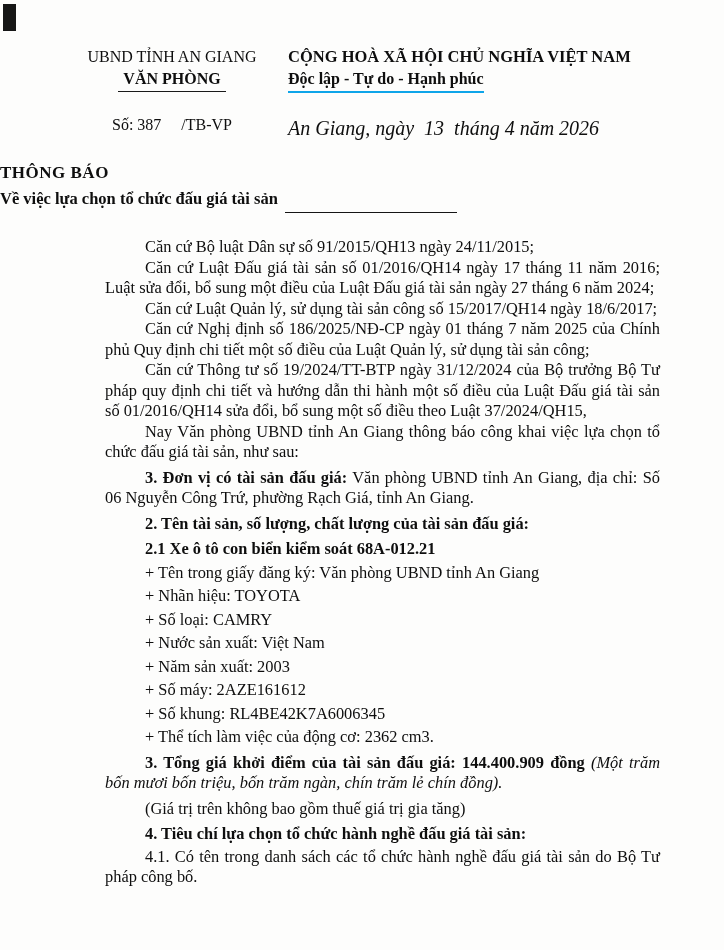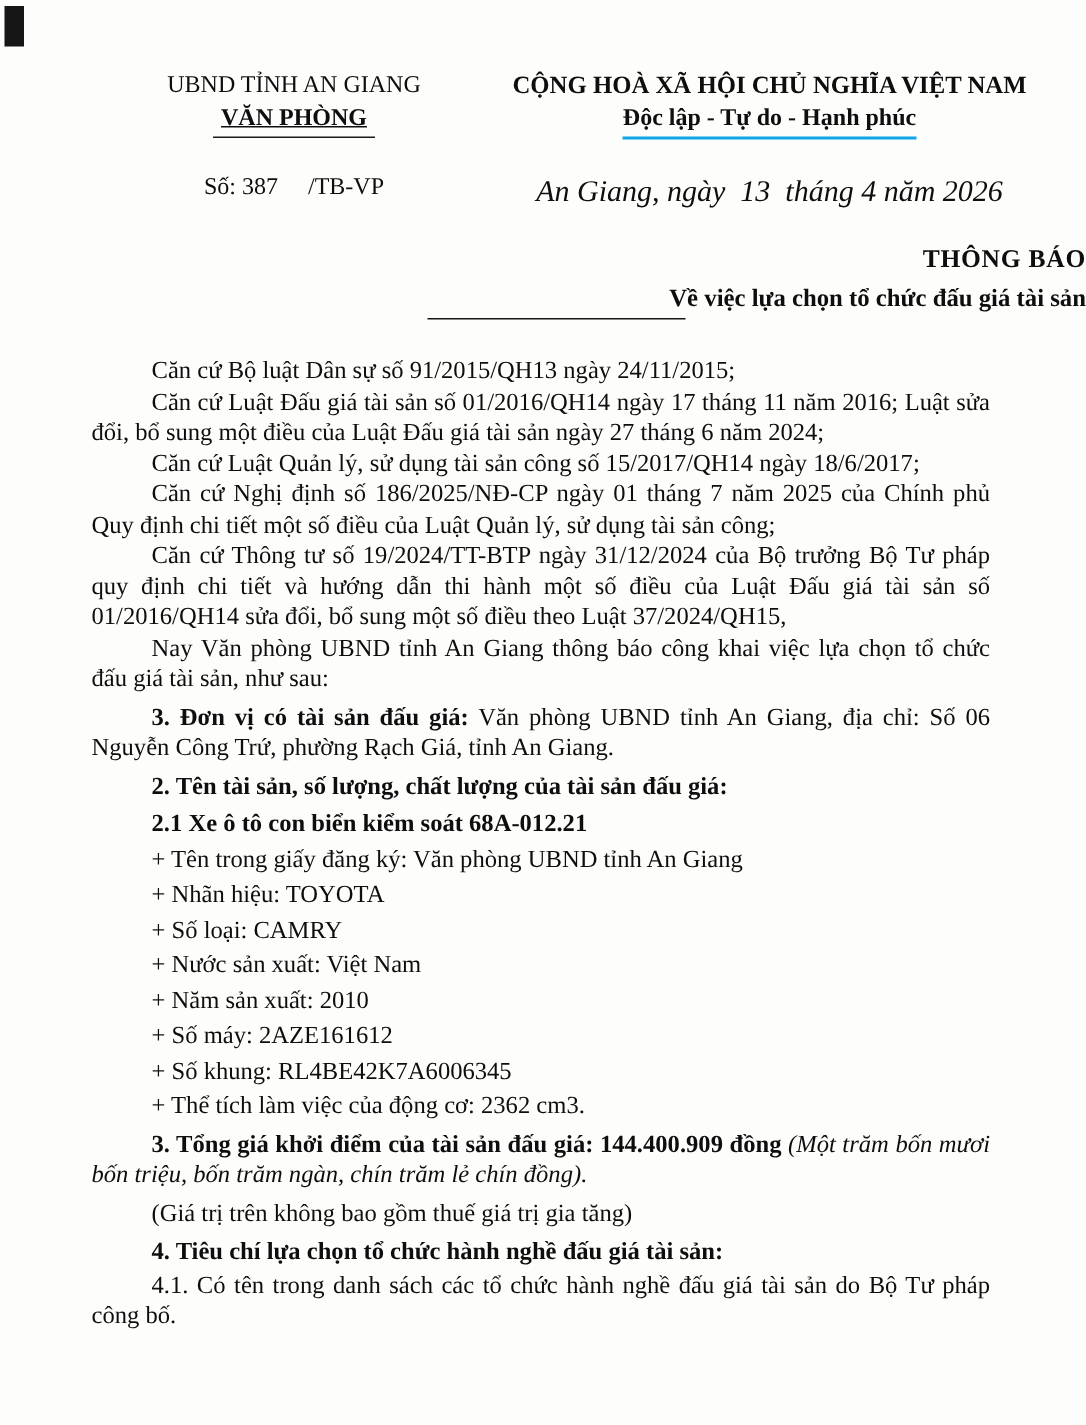--- a/index.html
+++ b/index.html
@@ -17,7 +17,7 @@
     width:13px; height:27px;
     background:#161616;
   }
-  .header { display:flex; padding:46px 10px 0 80px; }
+  .header { display:flex; padding:46px 10px 0 56px; }
   .h-left  { width:232px; text-align:center; }
   .h-right { flex:1; text-align:center; }
   .h-line  { font-size:16px; line-height:22px; }

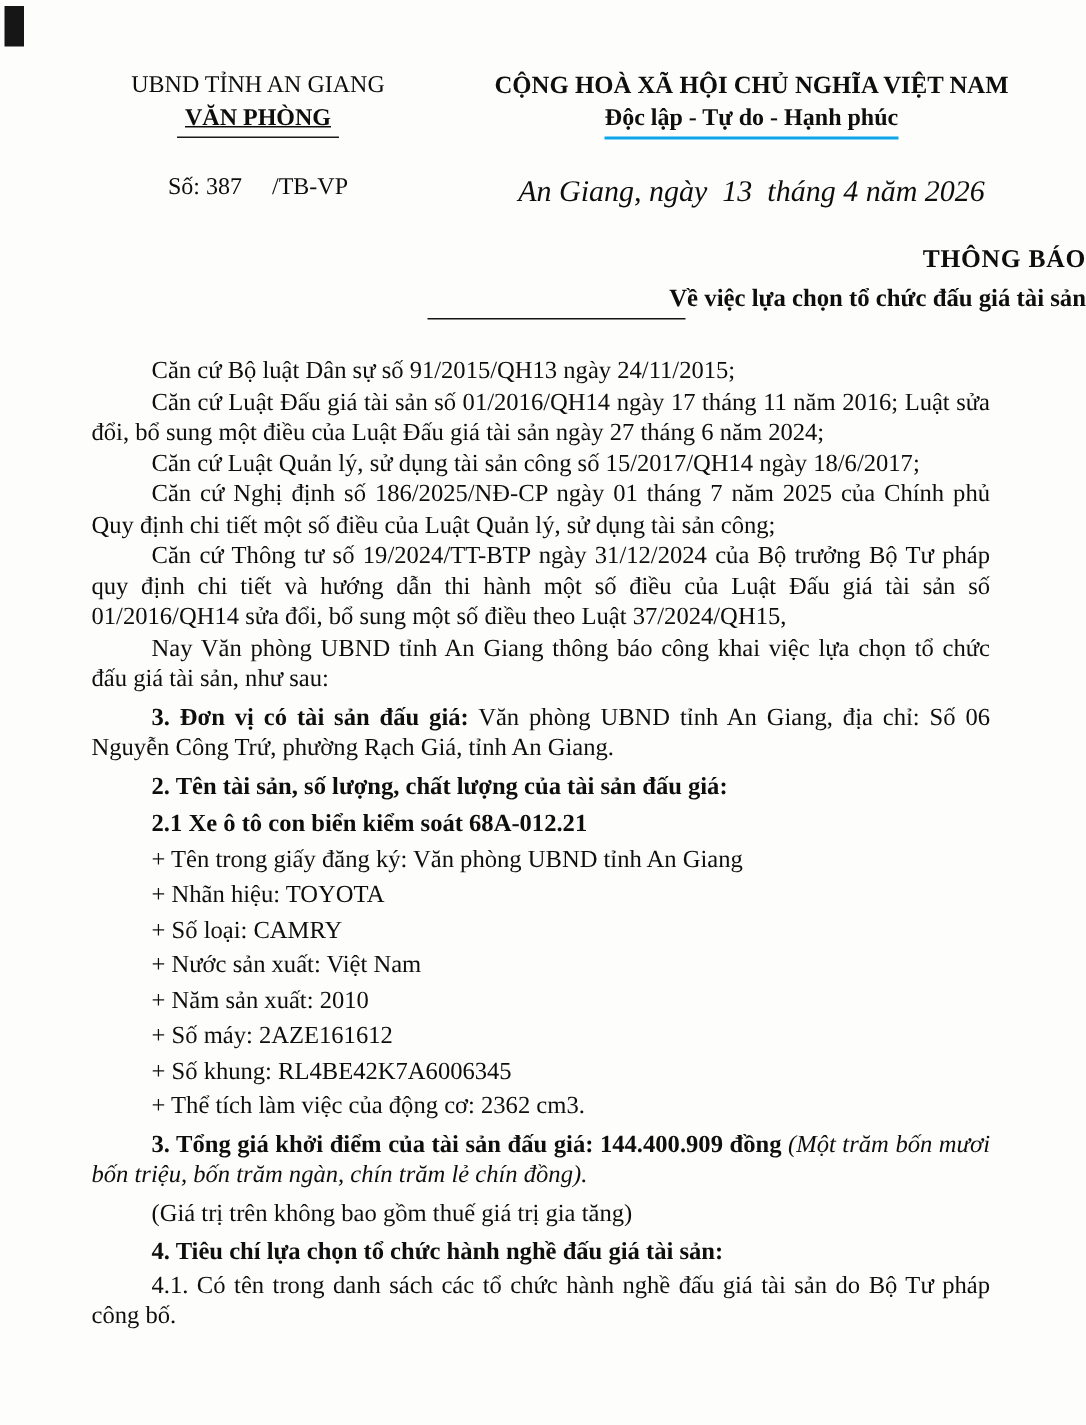--- a/index.html
+++ b/index.html
@@ -19,7 +19,7 @@
   }
   .header { display:flex; padding:46px 10px 0 56px; }
   .h-left  { width:232px; text-align:center; }
-  .h-right { flex:1; text-align:center; }
+  .h-right { flex:1; }
   .h-line  { font-size:16px; line-height:22px; }
   .office {
     font-weight:bold;

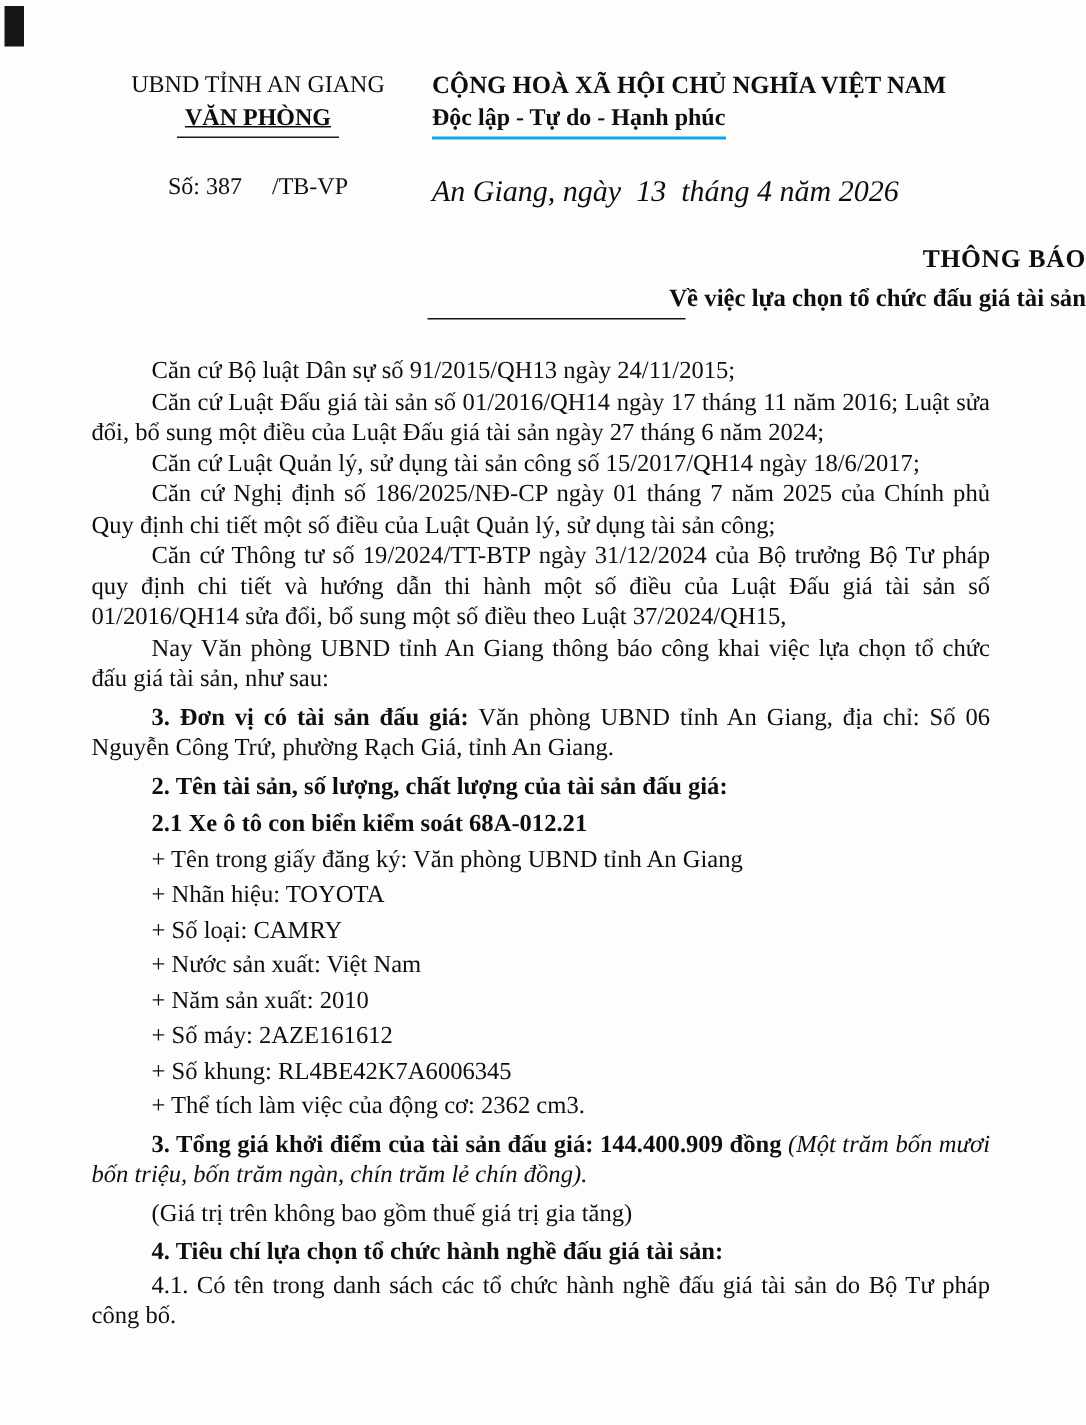--- a/index.html
+++ b/index.html
@@ -26,7 +26,6 @@
     display:inline-block;
     padding:0 5px 1px;
     border-bottom:1.6px solid #1a1a1a;
-    text-decoration:underline;
   }
   .national { font-weight:bold; font-size:16.5px; }
   .motto {

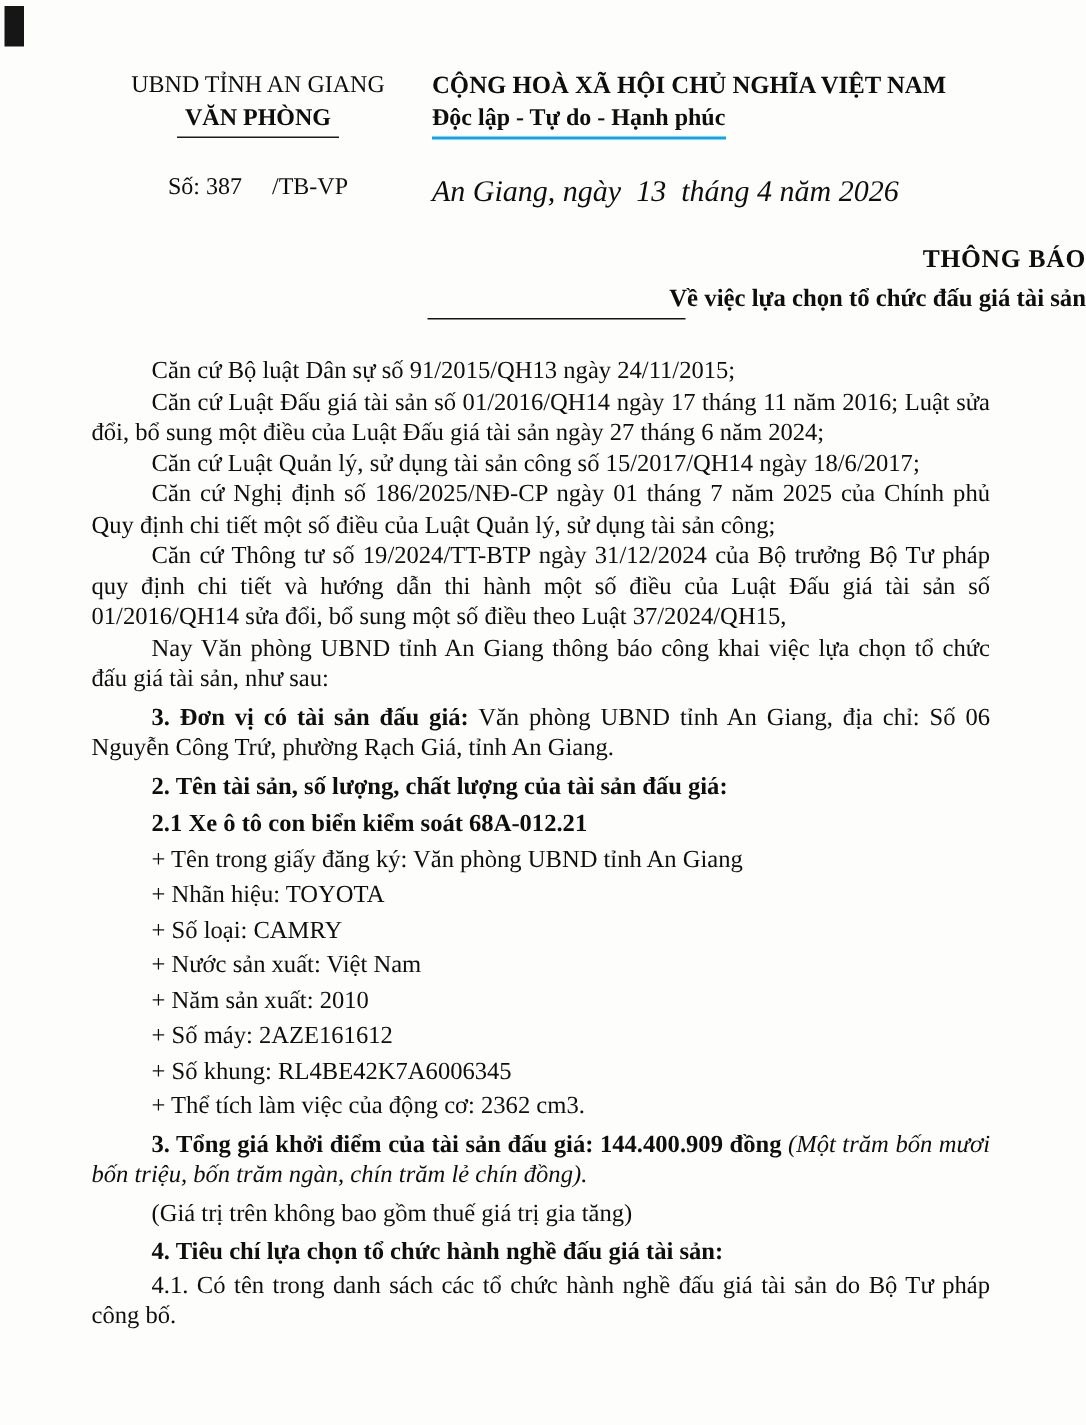--- a/index.html
+++ b/index.html
@@ -37,7 +37,7 @@
   .doc-number { margin-top:24px; font-size:16px; white-space:pre; }
   .dateline   { margin-top:24px; font-size:20px; font-style:italic; white-space:pre; }
 
-  .title-block { text-align:right; margin-top:22px; }
+  .title-block { text-align:left; margin-top:22px; }
   .title-main  { font-weight:bold; font-size:17px; letter-spacing:.5px; line-height:22px; }
   .title-sub   { font-weight:bold; font-size:16.5px; margin-top:4px; line-height:22px; }
   .title-underline {

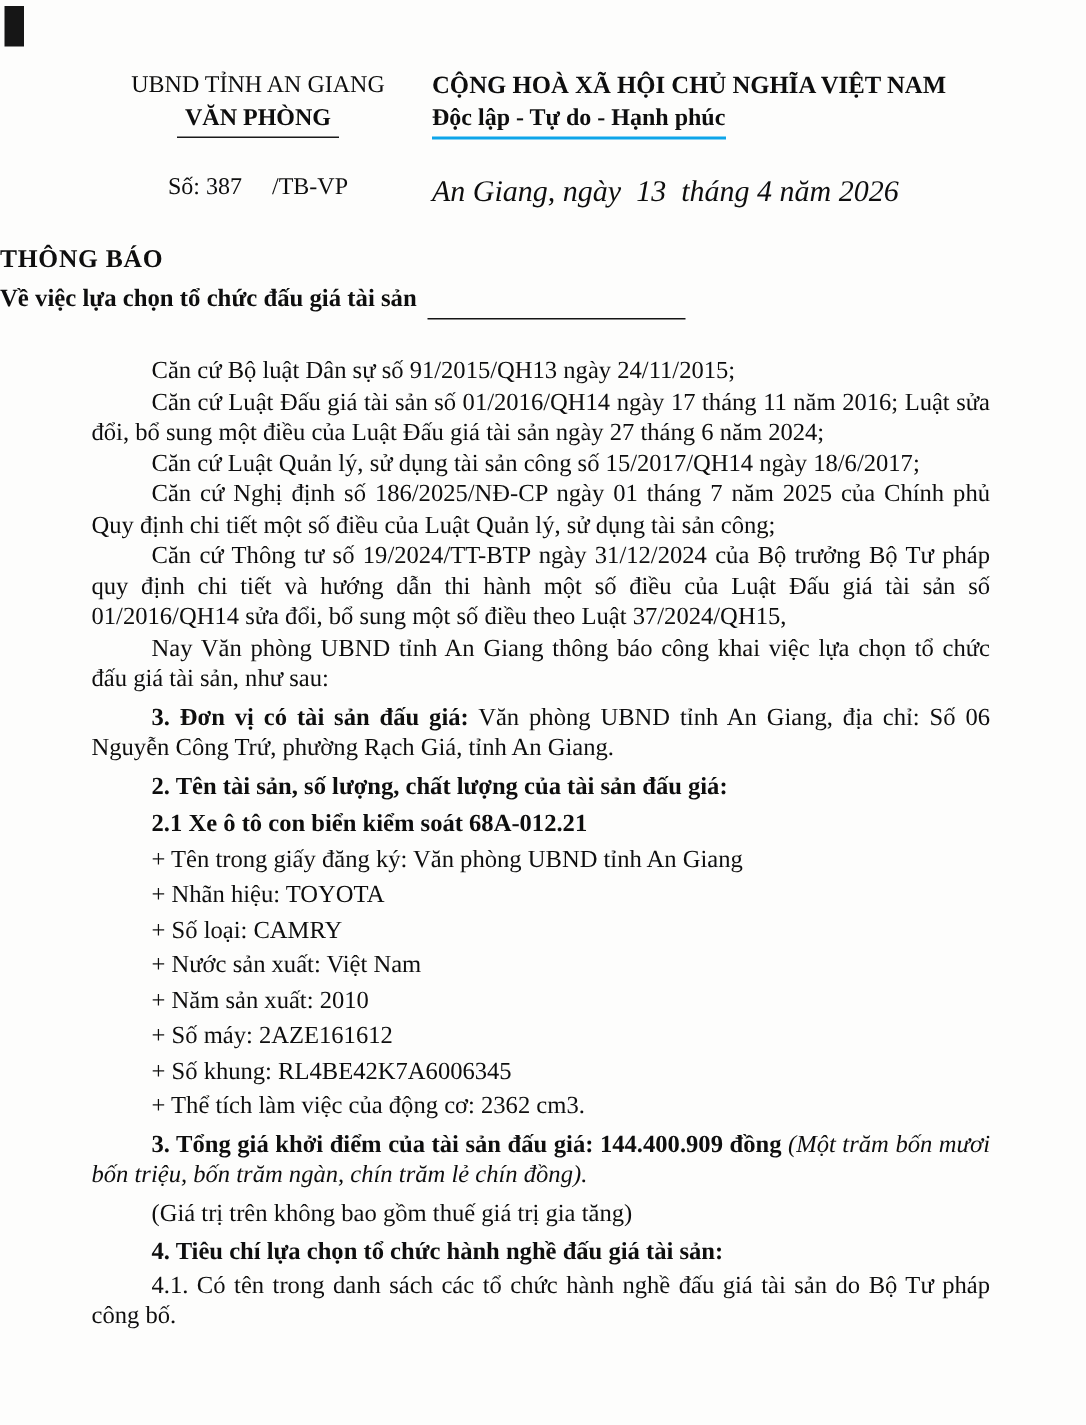--- a/index.html
+++ b/index.html
@@ -47,7 +47,7 @@
     transform:translateX(9px);
   }
 
-  .body-text { padding:24px 64px 0 61px; font-size:16.4px; line-height:20.5px; }
+  .body-text { padding:24px 64px 0 105px; font-size:16.4px; line-height:20.5px; }
   p { margin:0; }
   .para   { text-align:justify; text-indent:40px; }
   .bold   { font-weight:bold; }

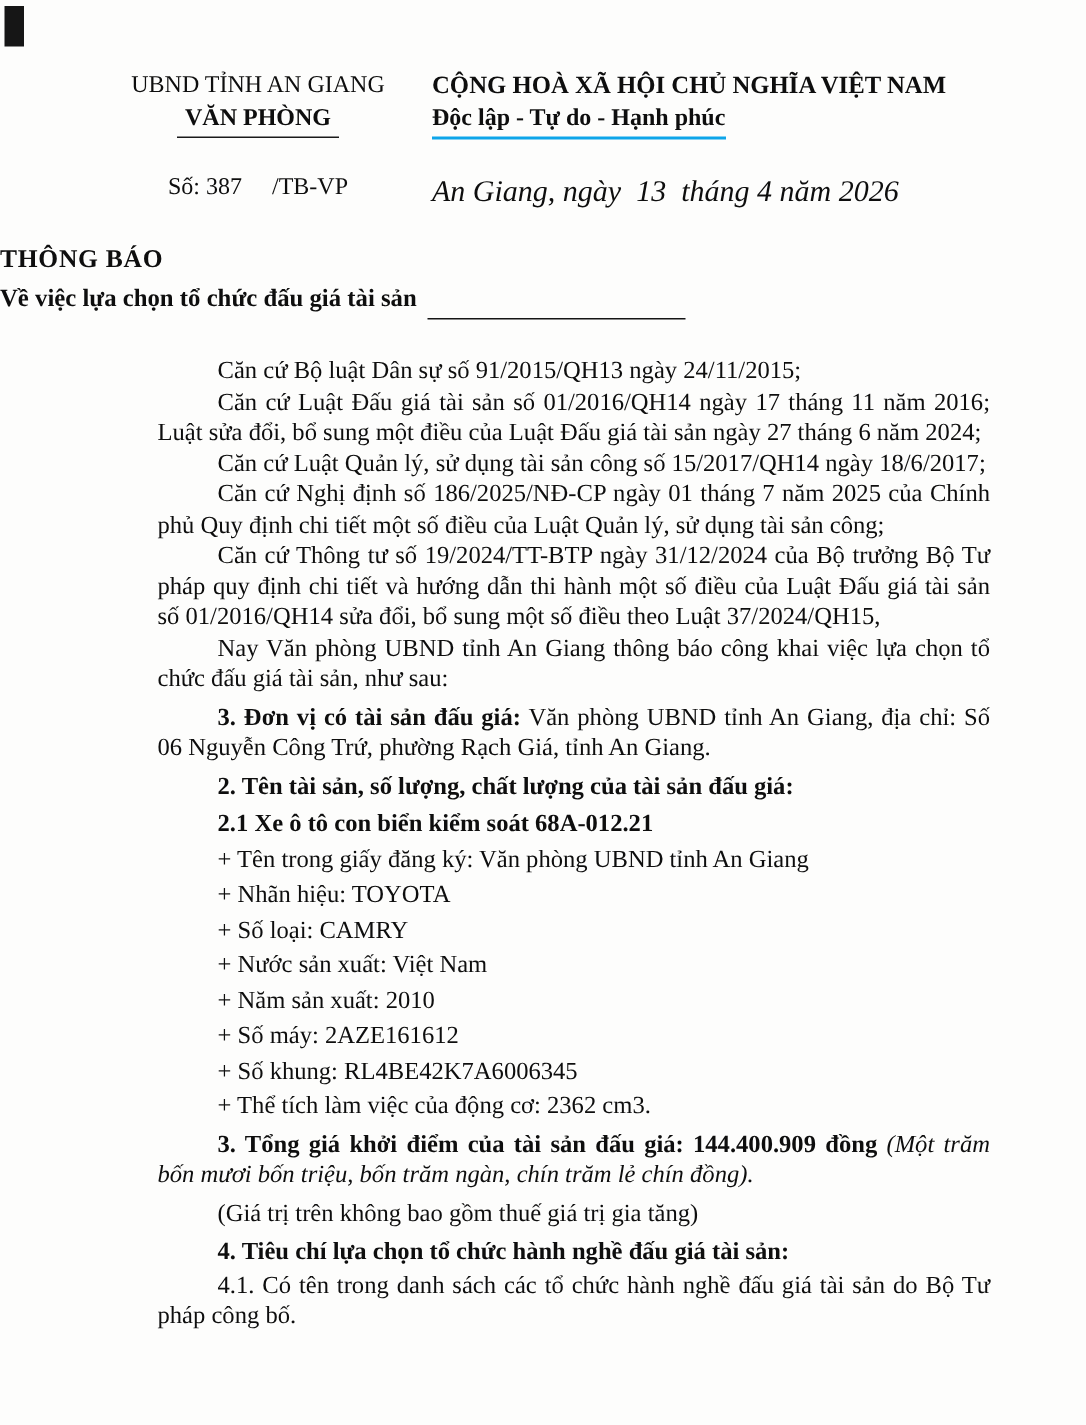--- a/index.html
+++ b/index.html
@@ -99,7 +99,7 @@
     <p class="item">+ Nhãn hiệu: TOYOTA</p>
     <p class="item">+ Số loại: CAMRY</p>
     <p class="item">+ Nước sản xuất: Việt Nam</p>
-    <p class="item">+ Năm sản xuất: 2010</p>
+    <p class="item">+ Năm sản xuất: 2003</p>
     <p class="item">+ Số máy: 2AZE161612</p>
     <p class="item">+ Số khung: RL4BE42K7A6006345</p>
     <p class="item">+ Thể tích làm việc của động cơ: 2362 cm3.</p>

